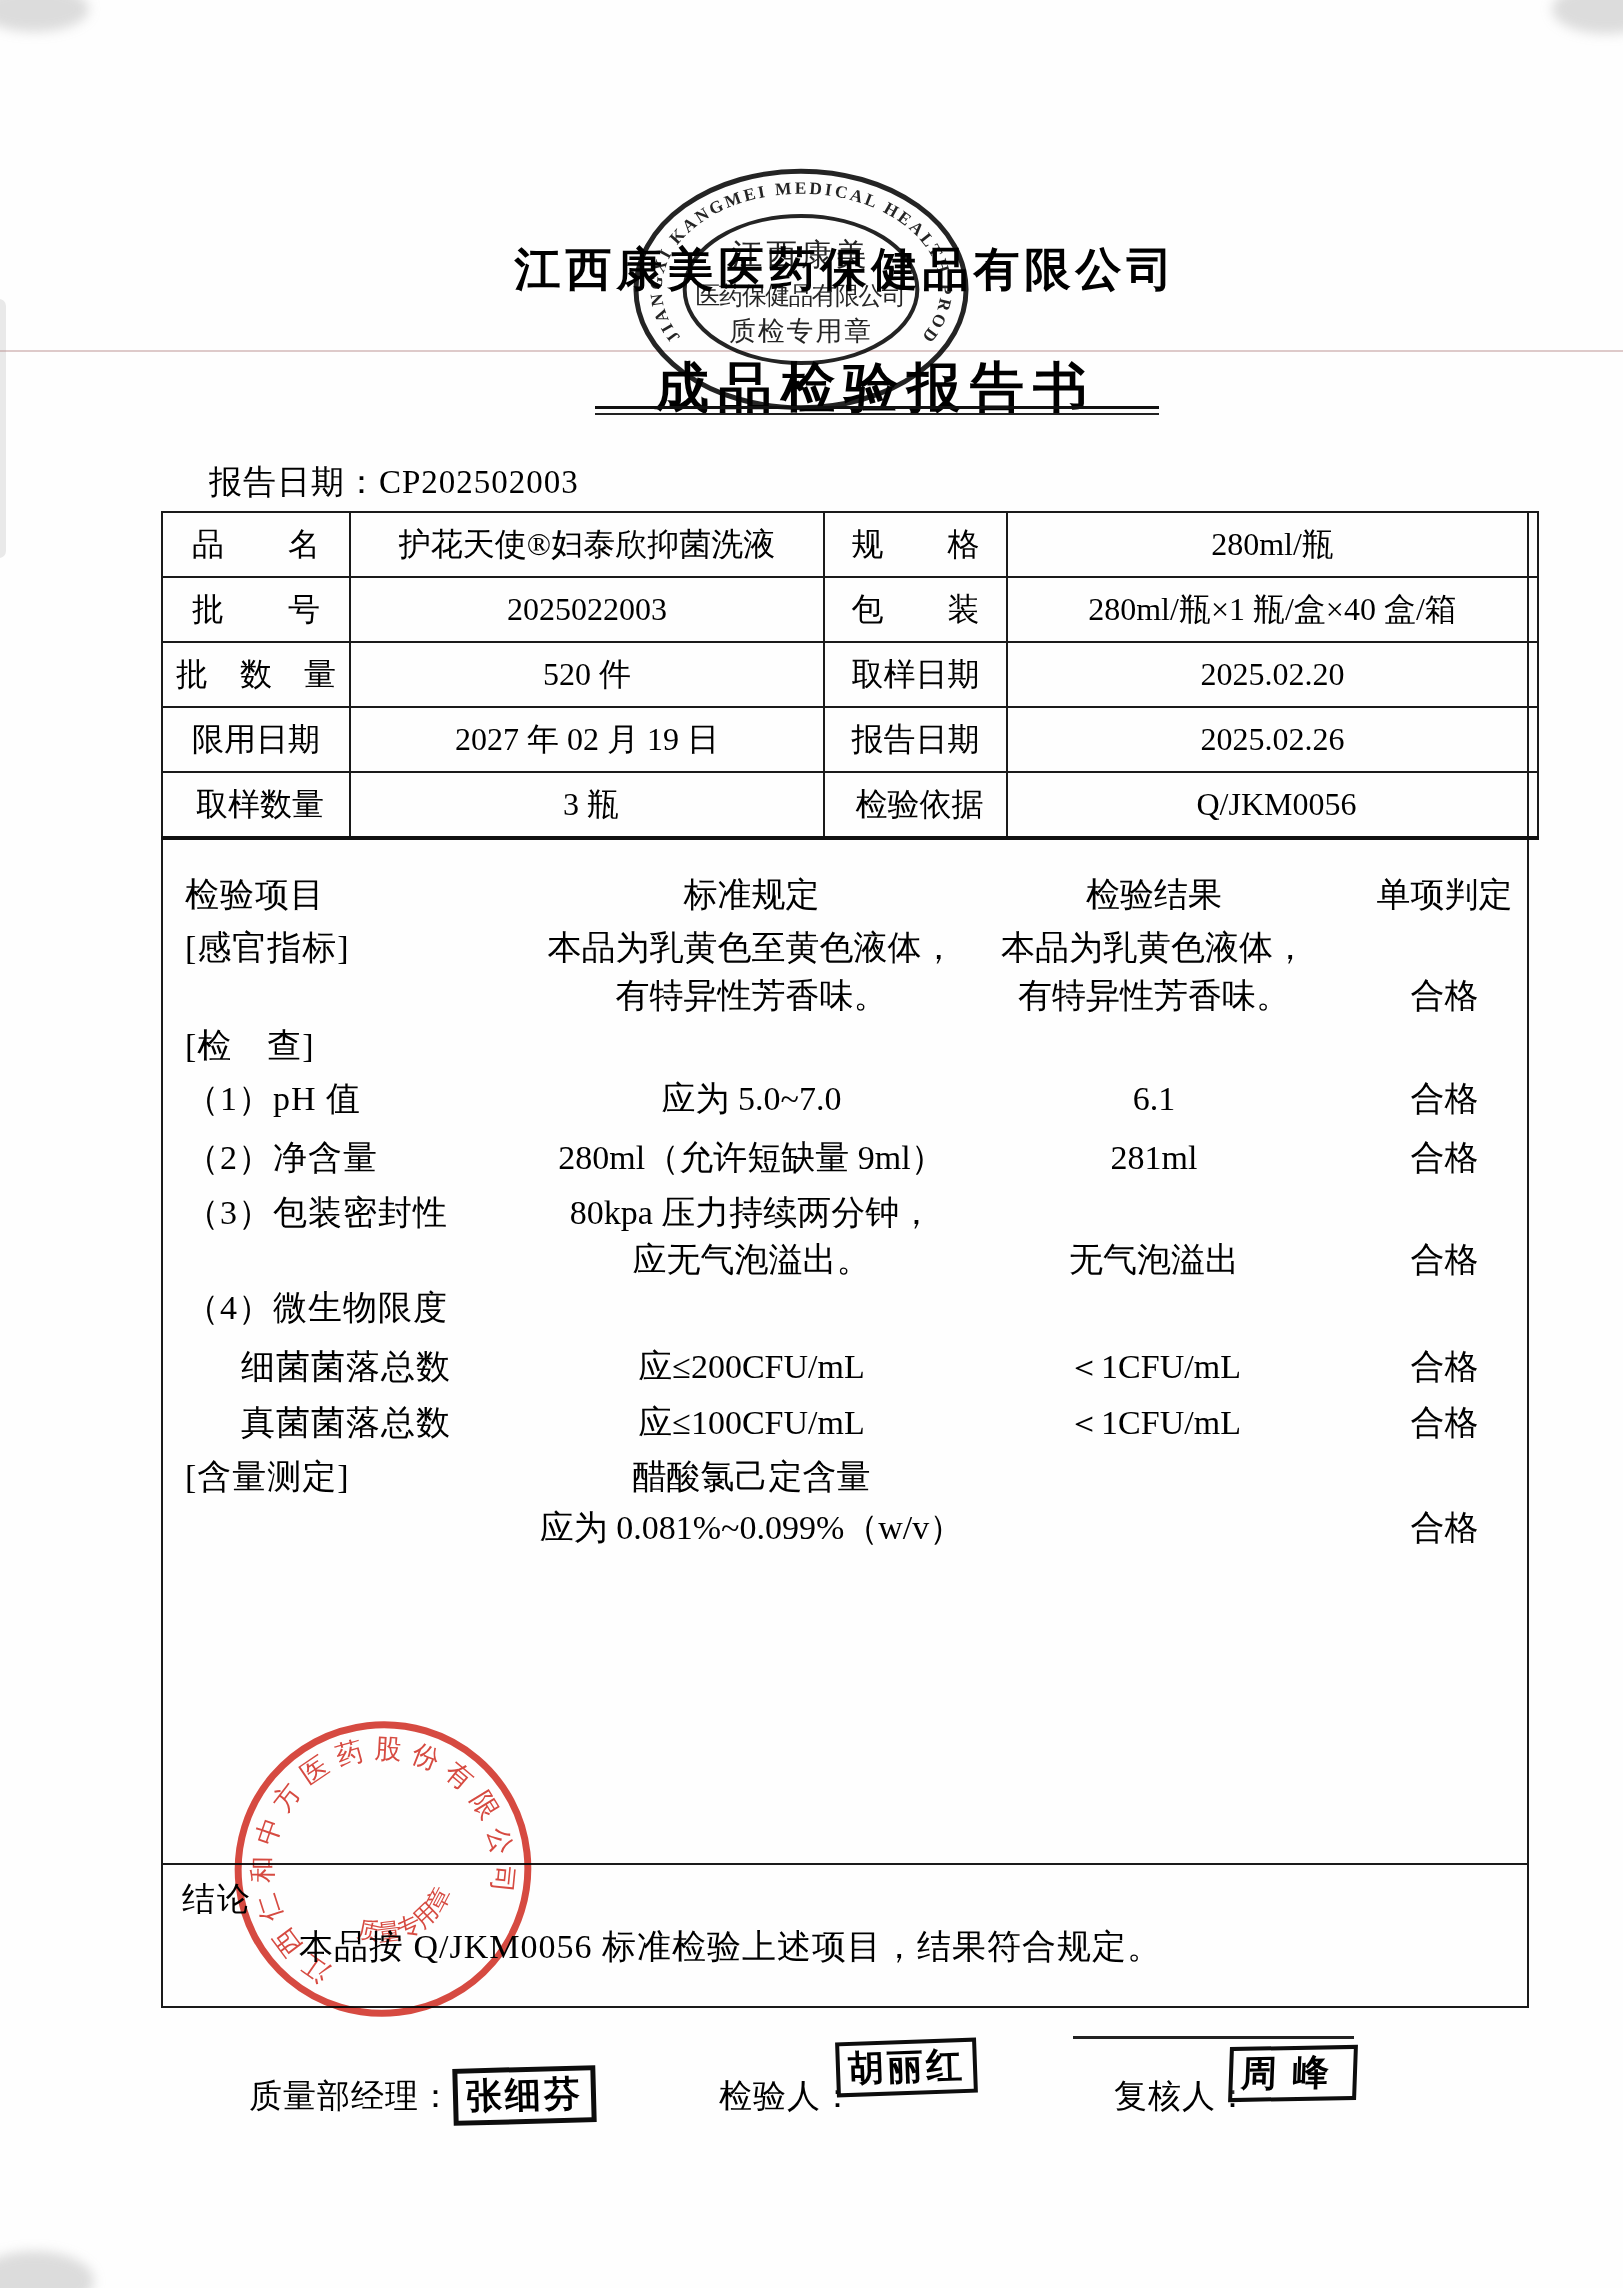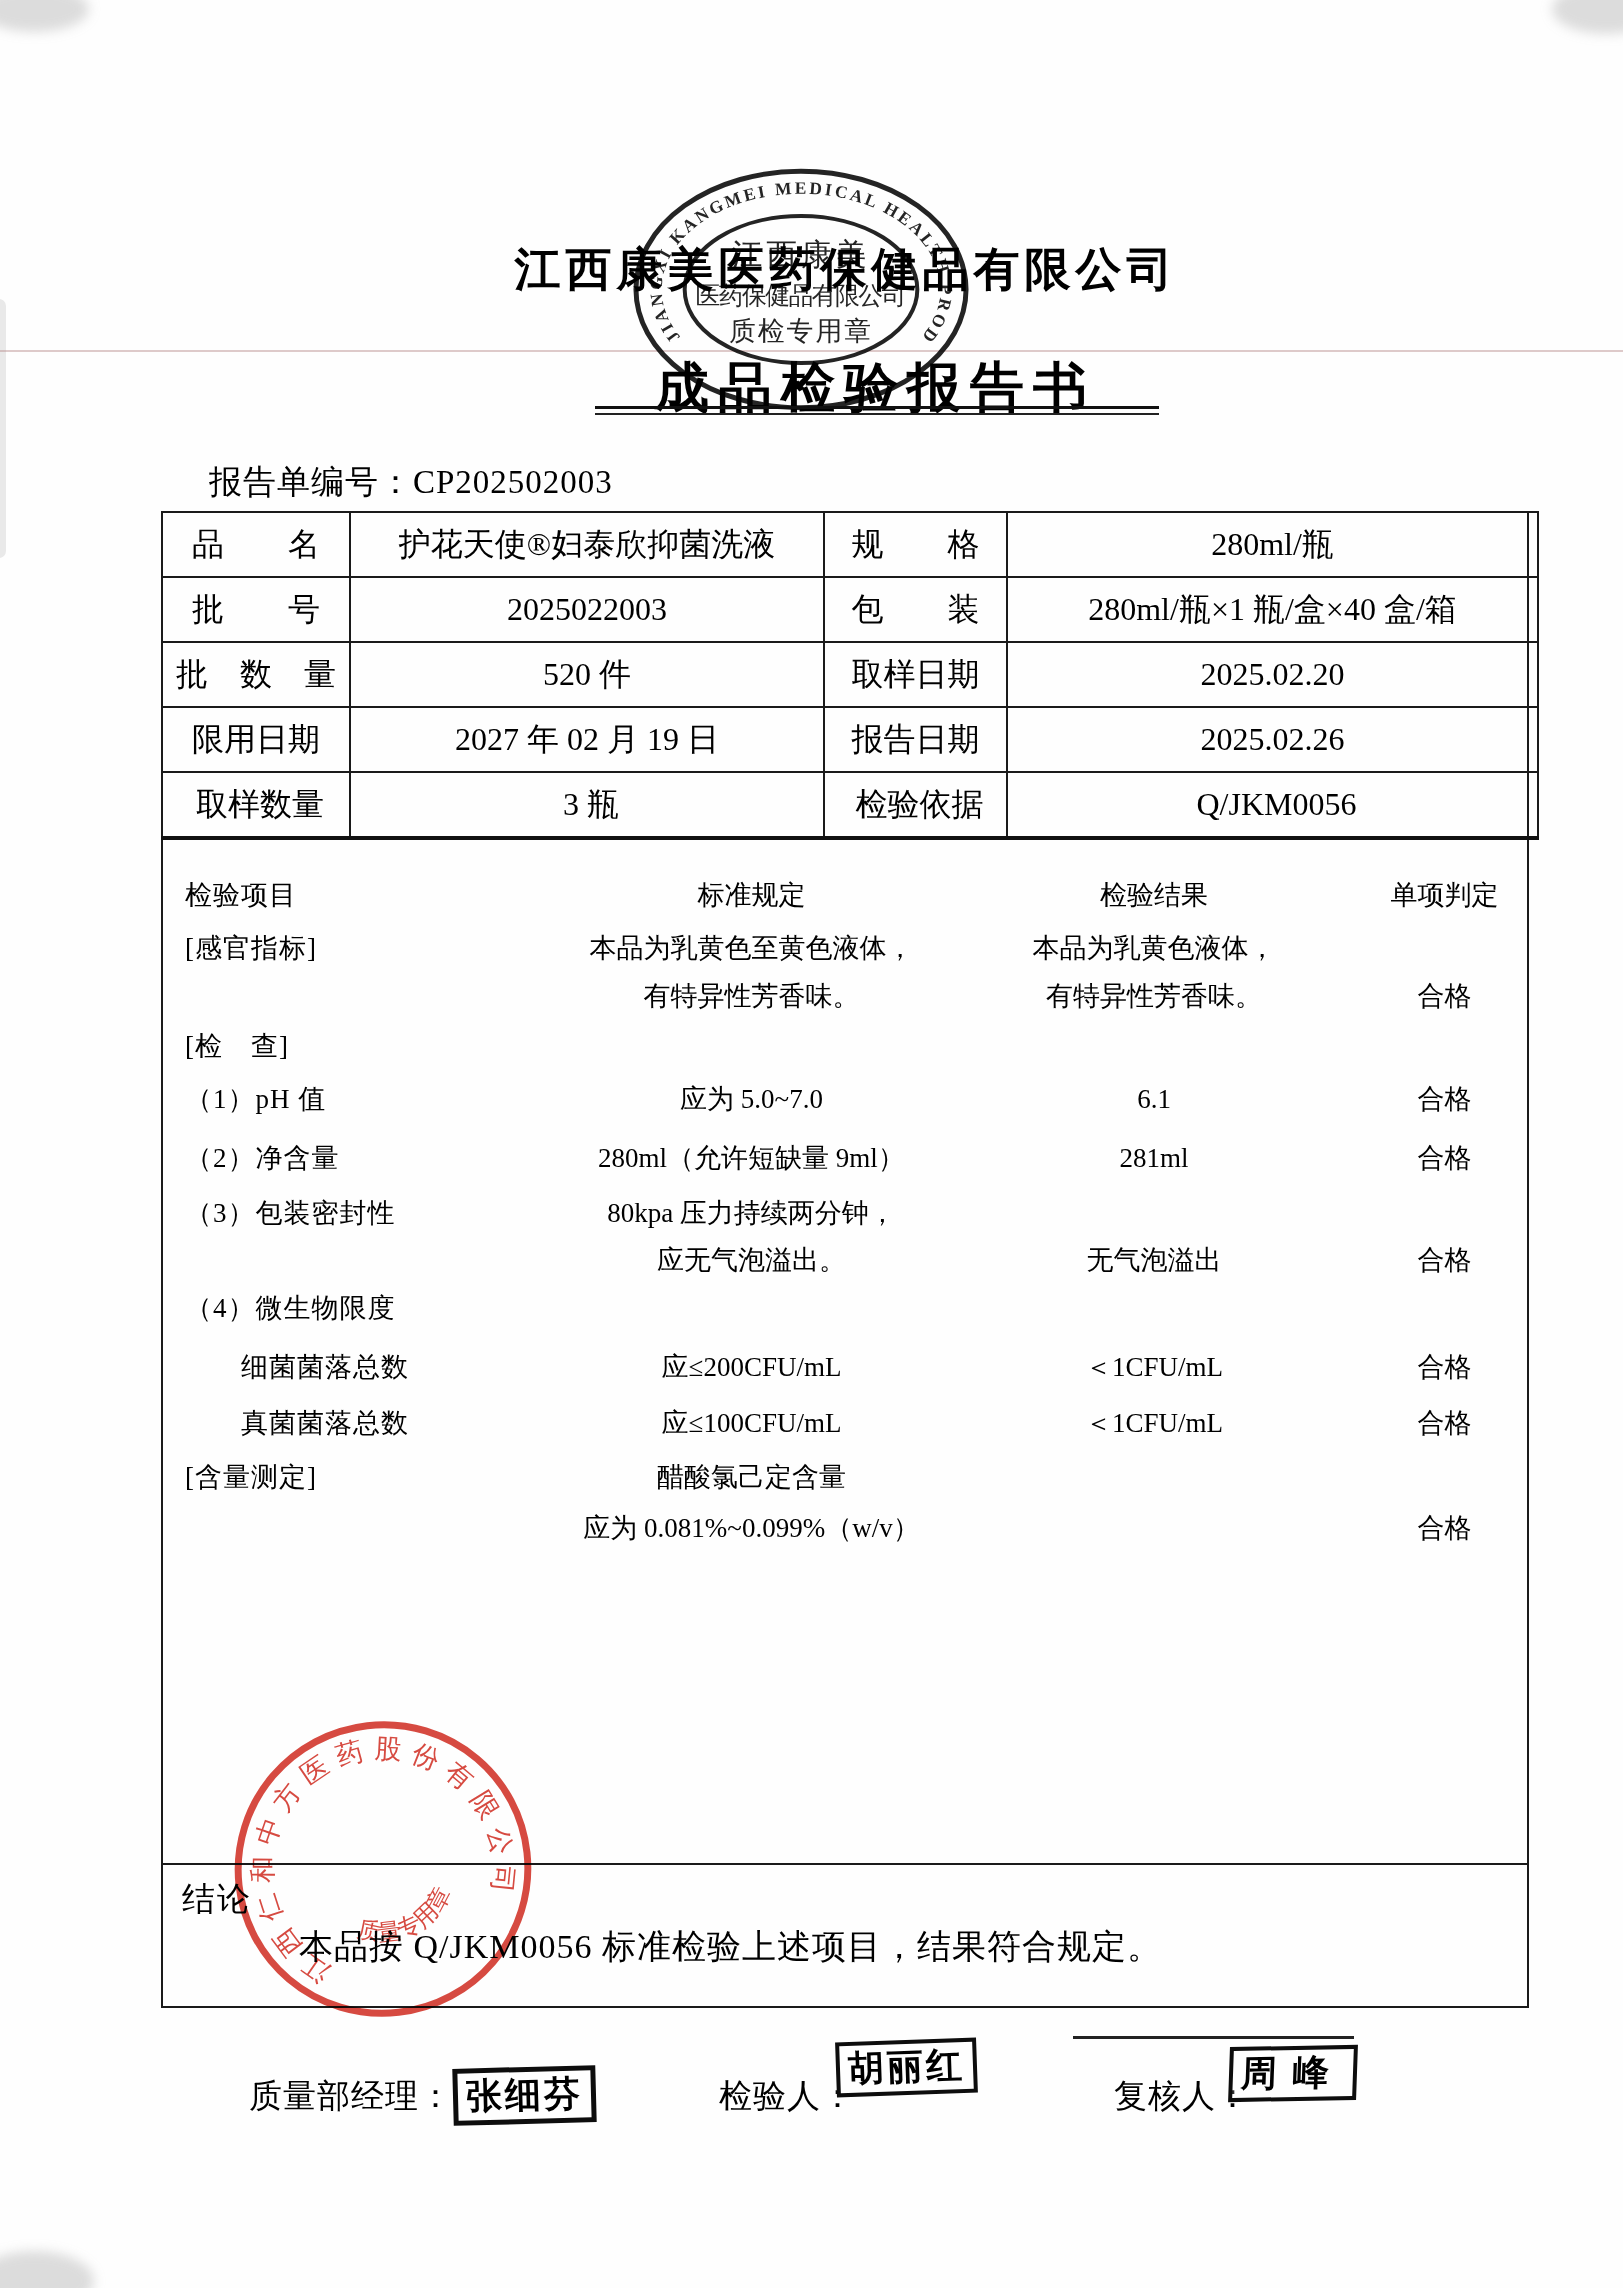--- a/index.html
+++ b/index.html
@@ -103,7 +103,7 @@
   </svg>
 
   <div class="abs report-no">
-    <span>报告单编号：</span><span>CP202502003</span>
+    <span>报告日期：</span><span>CP202502003</span>
   </div>
 
   <div class="abs outer-box"></div>

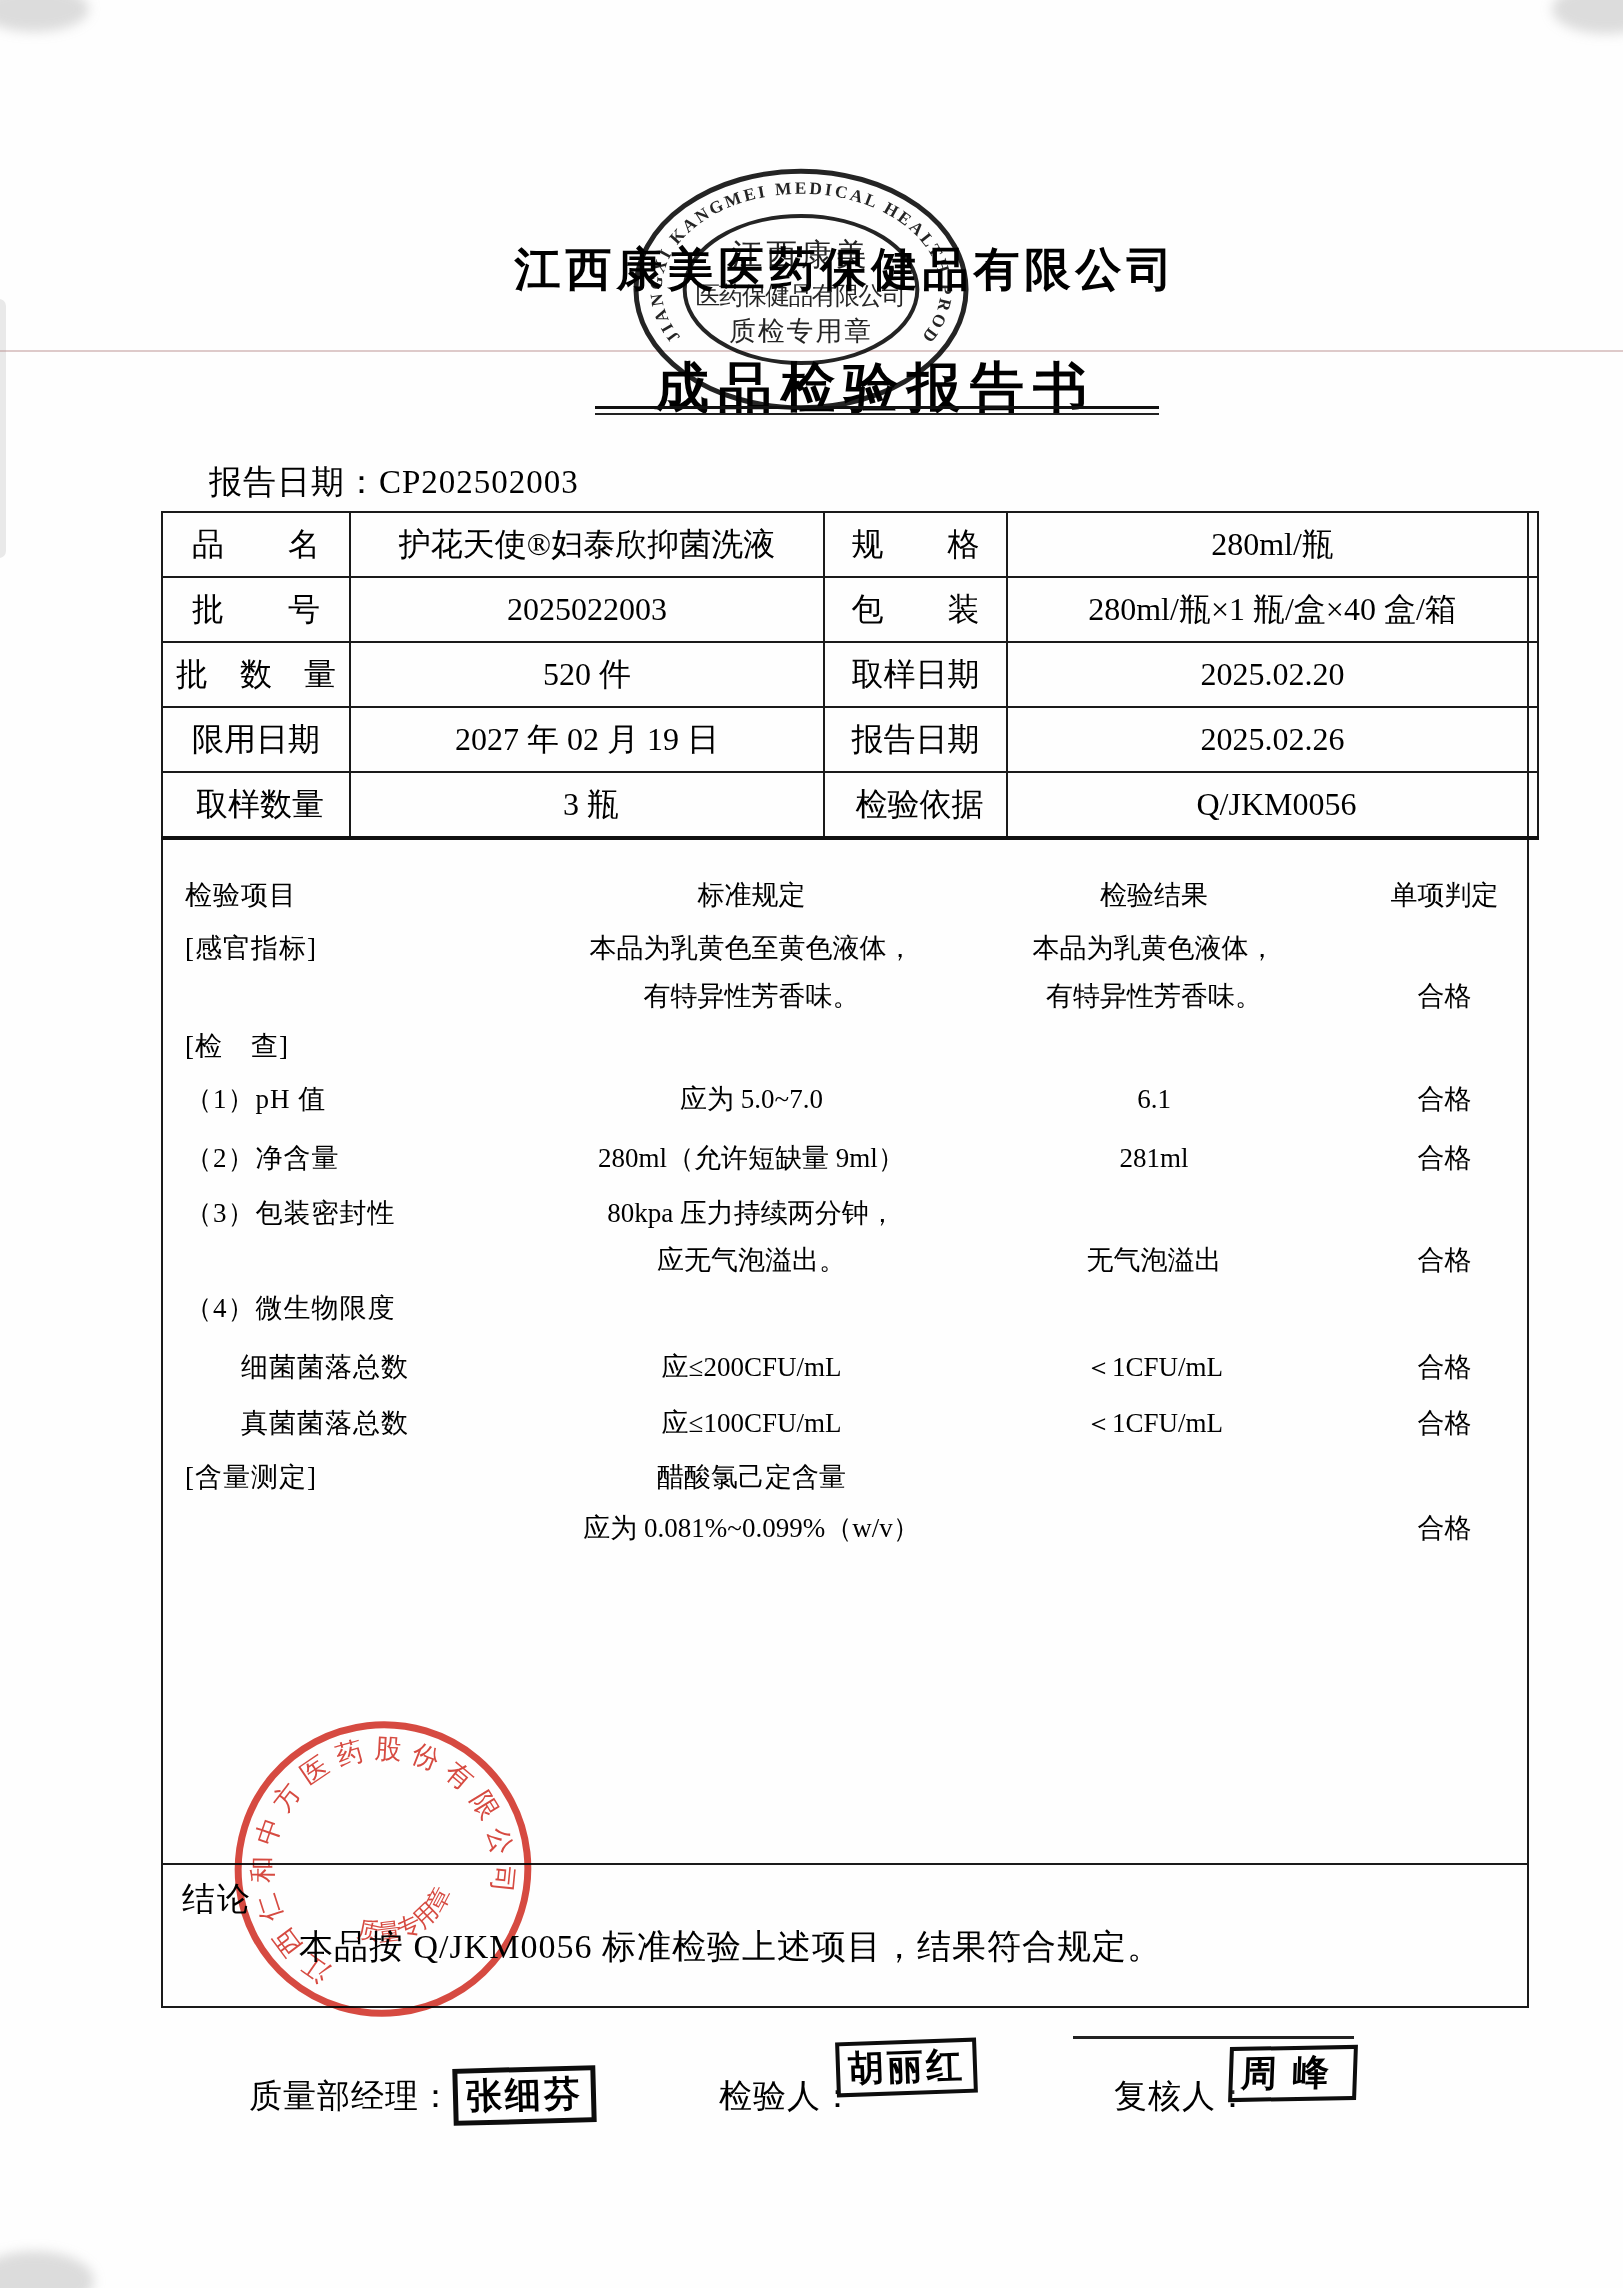--- a/index.html
+++ b/index.html
@@ -46,7 +46,7 @@
   table.info tr:last-child td{border-bottom:4px solid #111;padding-left:8px;}
   .c1{width:186px;} .c2{width:472px;} .c3{width:181px;} .c4{width:529px;}
   
-  .insp-row{position:absolute; left:0; width:1374px; height:46px; font-size:27px; line-height:46px; z-index:2;}
+  .insp-row{position:absolute; left:0; width:1374px; height:46px; font-size:34px; line-height:46px; z-index:2;}
   .cell-item{position:absolute; left:185px; width:418px; text-align:left; letter-spacing:1px;}
   .cell-item.indent{left:241px;}
   .cell-std{position:absolute; left:428px; width:647px; text-align:center;}

